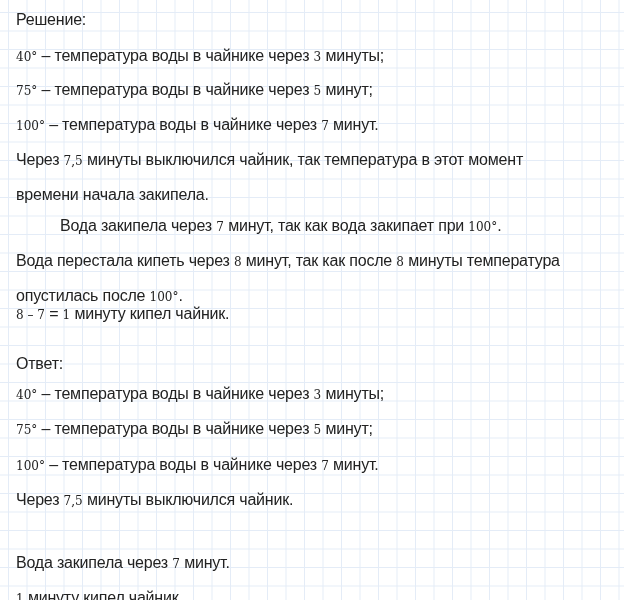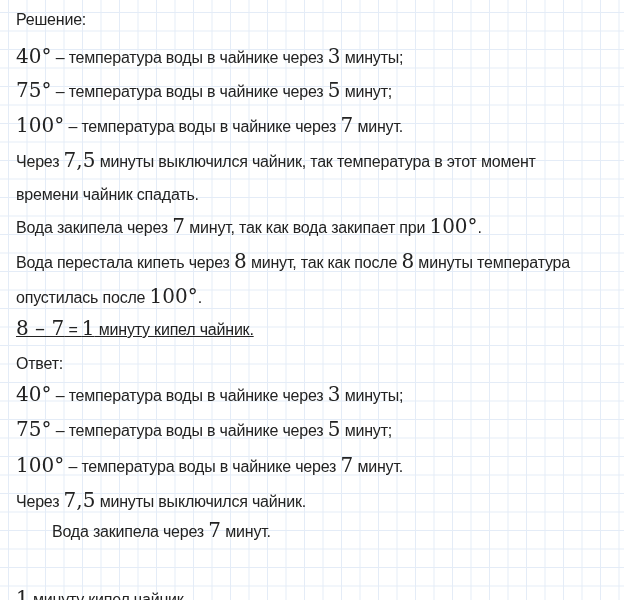--- a/index.html
+++ b/index.html
@@ -20,7 +20,7 @@
     position: absolute; left: 0; white-space: nowrap;
     font-size: 16px; line-height: 20px; letter-spacing: -0.2px;
   }
-  .m { font-family: "DejaVu Serif", serif; font-size: 20px; letter-spacing: 0; }
+  .m { font-family: "DejaVu Serif", serif; font-size: 12px; letter-spacing: 0; }
 </style>
 </head>
 <body>

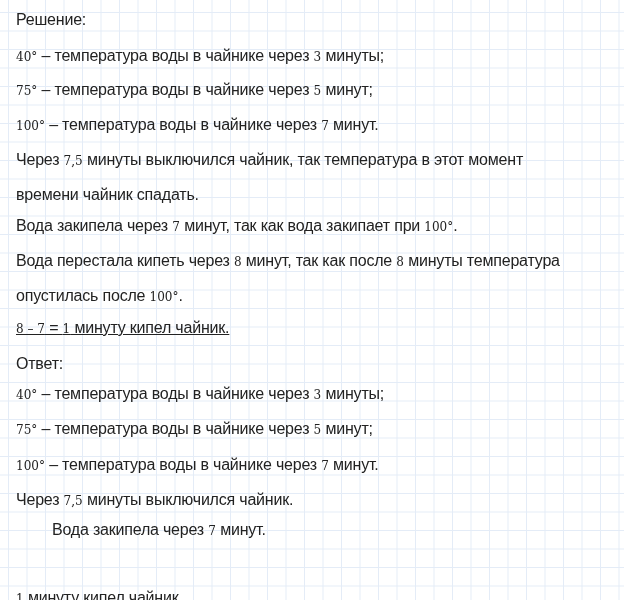--- a/index.html
+++ b/index.html
@@ -32,7 +32,7 @@
       <div class="line" style="top: 80px;"><span class="m">75°</span><span> – температура воды в чайнике через </span><span class="m">5</span><span> минут;</span></div>
       <div class="line" style="top: 115px;"><span class="m">100°</span><span> – температура воды в чайнике через </span><span class="m">7</span><span> минут.</span></div>
       <div class="line" style="top: 150px;"><span>Через </span><span class="m">7,5</span><span> минуты выключился чайник, так температура в этот момент</span></div>
-      <div class="line" style="top: 185px;"><span>времени чайник спадать.</span></div>
+      <div class="line" style="top: 185px;"><span>времени начала закипела.</span></div>
       <div class="line" style="top: 216px;"><span>Вода закипела через </span><span class="m">7</span><span> минут, так как вода закипает при </span><span class="m">100°</span><span>.</span></div>
       <div class="line" style="top: 251px; text-align: right;"><span>Вода перестала кипеть через </span><span class="m">8</span><span> минут, так как после </span><span class="m">8</span><span> минуты температура</span></div>
       <div class="line" style="top: 286px;"><span>опустилась после </span><span class="m">100°</span><span>.</span></div>

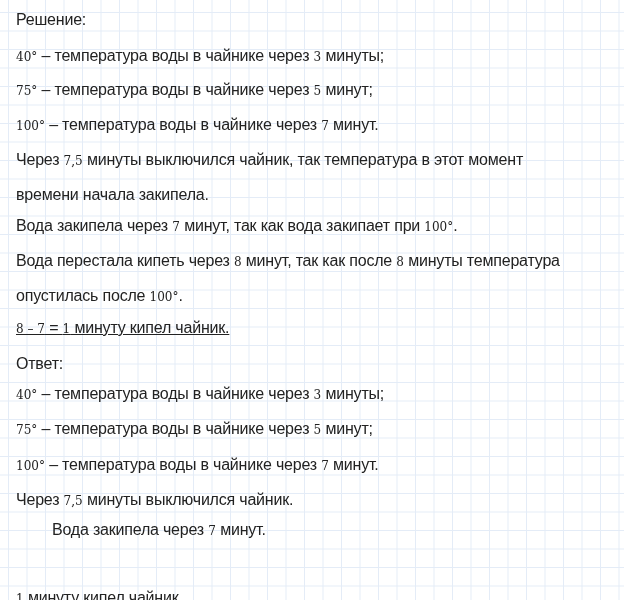--- a/index.html
+++ b/index.html
@@ -33,7 +33,7 @@
       <div class="line" style="top: 115px;"><span class="m">100°</span><span> – температура воды в чайнике через </span><span class="m">7</span><span> минут.</span></div>
       <div class="line" style="top: 150px;"><span>Через </span><span class="m">7,5</span><span> минуты выключился чайник, так температура в этот момент</span></div>
       <div class="line" style="top: 185px;"><span>времени начала закипела.</span></div>
-      <div class="line" style="top: 216px;"><span>Вода закипела через </span><span class="m">7</span><span> минут, так как вода закипает при </span><span class="m">100°</span><span>.</span></div>
+      <div class="line" style="top: 216px; margin-left: 44px;"><span>Вода закипела через </span><span class="m">7</span><span> минут, так как вода закипает при </span><span class="m">100°</span><span>.</span></div>
       <div class="line" style="top: 251px; text-align: right;"><span>Вода перестала кипеть через </span><span class="m">8</span><span> минут, так как после </span><span class="m">8</span><span> минуты температура</span></div>
       <div class="line" style="top: 286px;"><span>опустилась после </span><span class="m">100°</span><span>.</span></div>
       <div class="line" style="top: 318px; text-decoration: underline;"><span class="m">8 – 7</span><span> = </span><span class="m">1</span><span> минуту кипел чайник.</span></div>

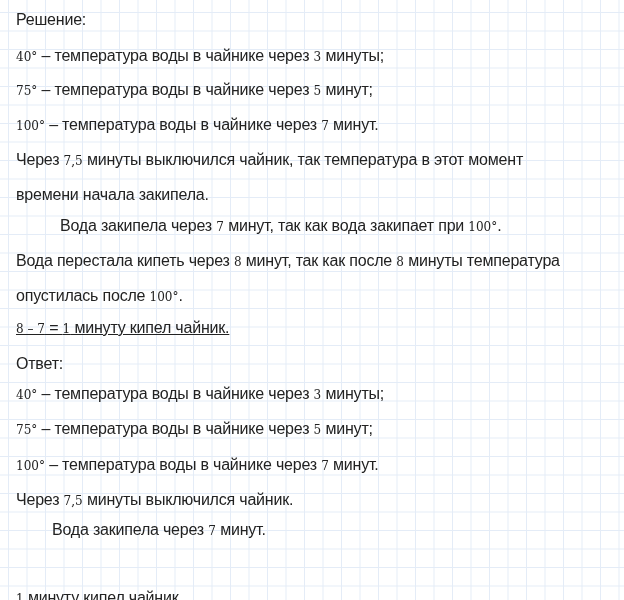--- a/index.html
+++ b/index.html
@@ -36,7 +36,7 @@
       <div class="line" style="top: 216px; margin-left: 44px;"><span>Вода закипела через </span><span class="m">7</span><span> минут, так как вода закипает при </span><span class="m">100°</span><span>.</span></div>
       <div class="line" style="top: 251px; text-align: right;"><span>Вода перестала кипеть через </span><span class="m">8</span><span> минут, так как после </span><span class="m">8</span><span> минуты температура</span></div>
       <div class="line" style="top: 286px;"><span>опустилась после </span><span class="m">100°</span><span>.</span></div>
-      <div class="line" style="top: 318px; text-decoration: underline;"><span class="m">8 – 7</span><span> = </span><span class="m">1</span><span> минуту кипел чайник.</span></div>
+      <div class="line" style="top: 304px;"><span class="m">8 – 7</span><span> = </span><span class="m">1</span><span> минуту кипел чайник.</span></div>
     </div>
   <div class="line" style="top:354px">Ответ:</div>
   <div id="ans">

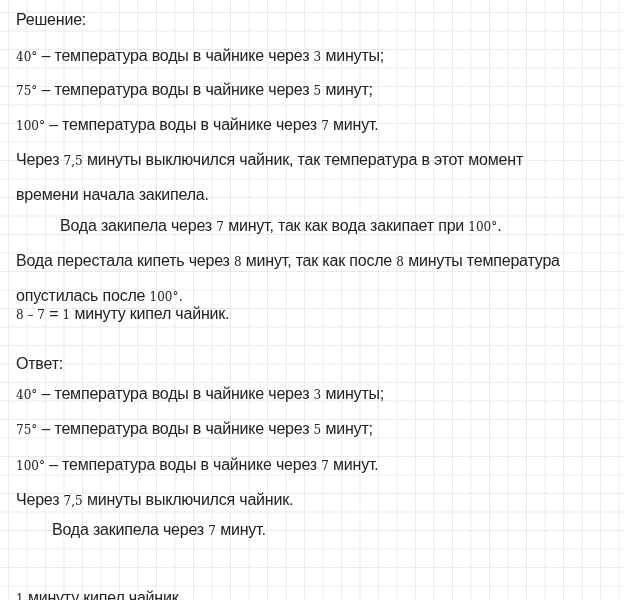--- a/index.html
+++ b/index.html
@@ -44,7 +44,7 @@
       <div class="line" style="top: 419px;"><span class="m">75°</span><span> – температура воды в чайнике через </span><span class="m">5</span><span> минут;</span></div>
       <div class="line" style="top: 455px;"><span class="m">100°</span><span> – температура воды в чайнике через </span><span class="m">7</span><span> минут.</span></div>
       <div class="line" style="top: 490px;"><span>Через </span><span class="m">7,5</span><span> минуты выключился чайник.</span></div>
-      <div class="line" style="top: 520px; margin-left: 36px;"><span>Вода закипела через </span><span class="m">7</span><span> минут.</span></div>
+      <div class="line" style="top: 553px;"><span>Вода закипела через </span><span class="m">7</span><span> минут.</span></div>
       <div class="line" style="top: 588px;"><span class="m">1</span><span> минуту кипел чайник.</span></div>
     </div>
 </div>

